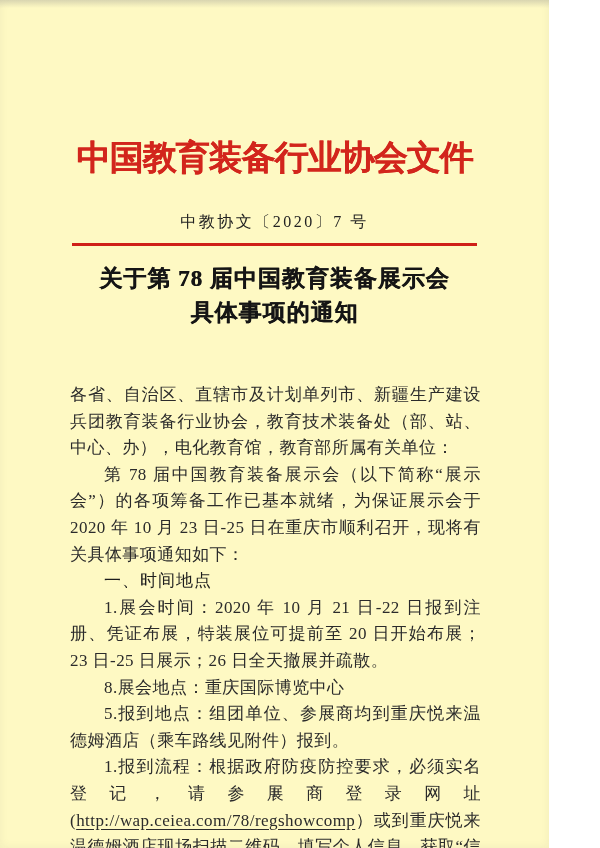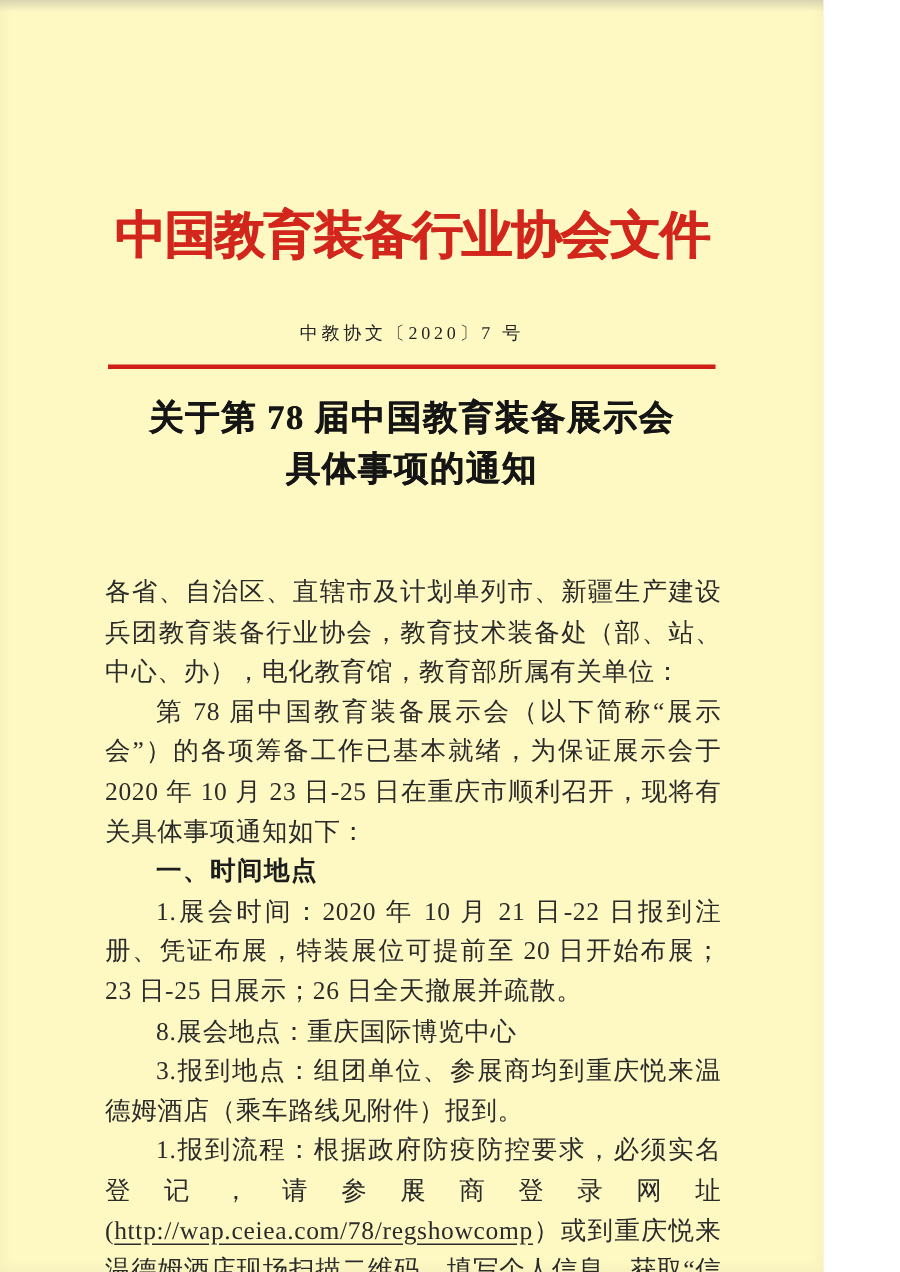--- a/index.html
+++ b/index.html
@@ -47,7 +47,7 @@
     left: 0;
     width: 100%;
     text-align: center;
-    font-size: 12px;
+    font-size: 16px;
     line-height: 22px;
     letter-spacing: 2.5px;
     color: #222222;

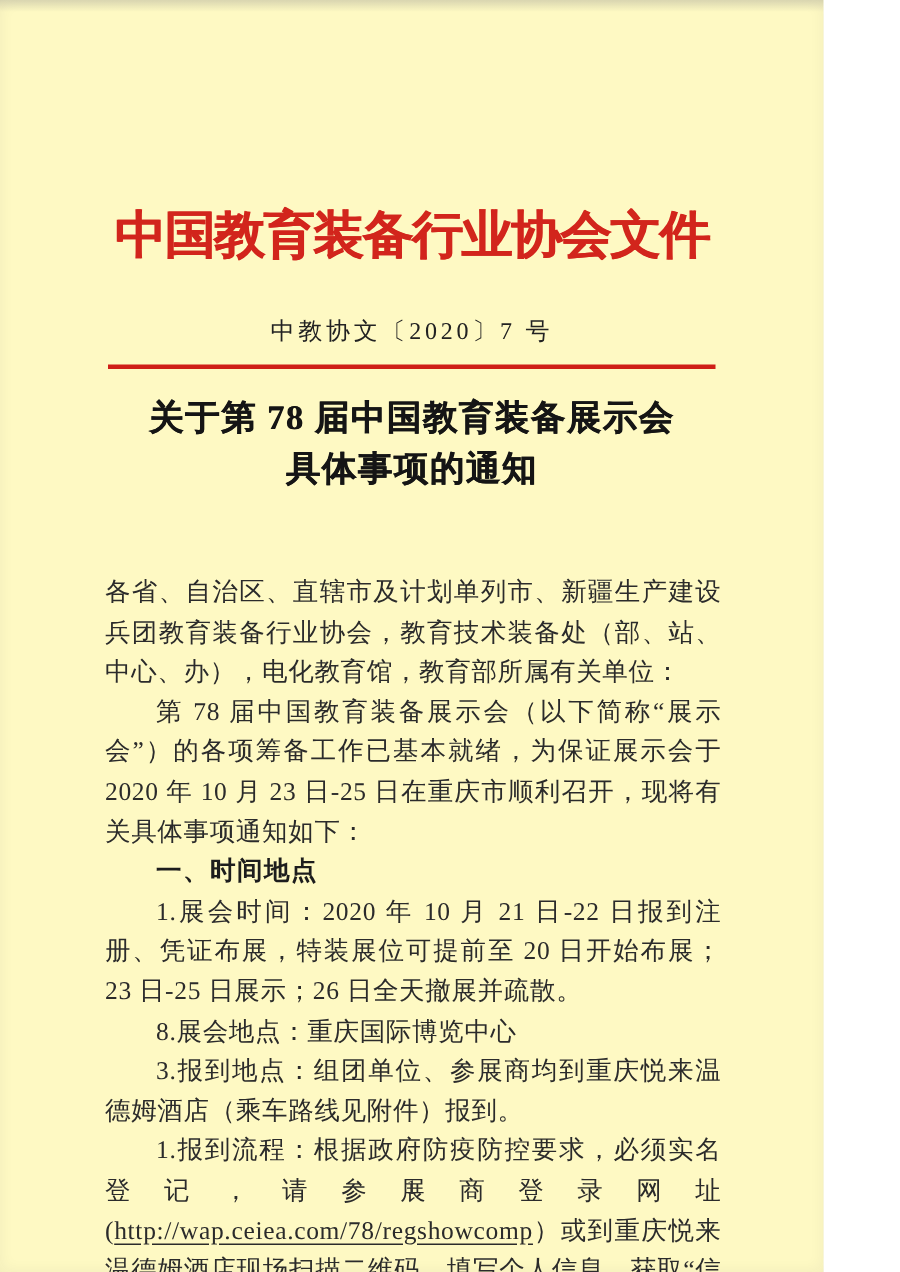--- a/index.html
+++ b/index.html
@@ -94,7 +94,7 @@
   }
   .body-text p.heading {
     font-family: "Liberation Sans", "DejaVu Sans", sans-serif;
-    font-weight: 700;
+    font-weight: 400;
     color: #1d1d1d;
     letter-spacing: 1px;
   }

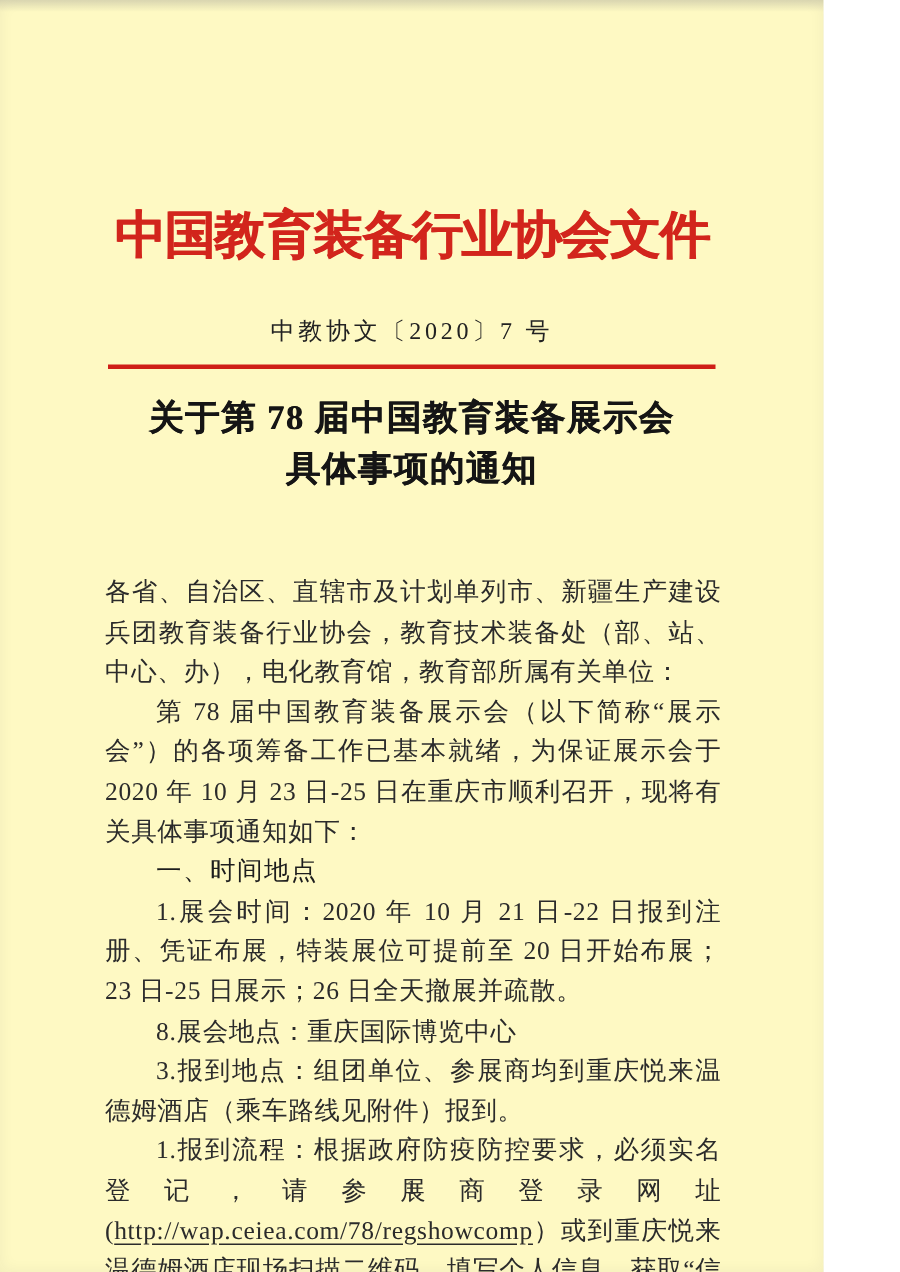--- a/index.html
+++ b/index.html
@@ -135,7 +135,7 @@
       <p class="heading indent"><span>一、时间地点</span></p>
       <p class="indent"><span>1.展会时间：2020 年 10 月 21 日-22 日报到注册、凭证布展，特装展位可提前至 20 日开始布展；23 日-25 日展示；26 日全天撤展并疏散。</span></p>
       <p class="indent"><span>8.展会地点：重庆国际博览中心</span></p>
-      <p class="indent"><span>3.报到地点：组团单位、参展商均到重庆悦来温德姆酒店（乘车路线见附件）报到。</span></p>
+      <p class="indent"><span>5.报到地点：组团单位、参展商均到重庆悦来温德姆酒店（乘车路线见附件）报到。</span></p>
       <p class="indent"><span>1.报到流程：根据政府防疫防控要求，必须实名登记，请参展商登录网址(</span><span class="underline">http://wap.ceiea.com/78/regshowcomp</span><span>）或到重庆悦来温德姆酒店现场扫描二维码，填写个人信息，获取“信息</span></p>
     </div>
 

